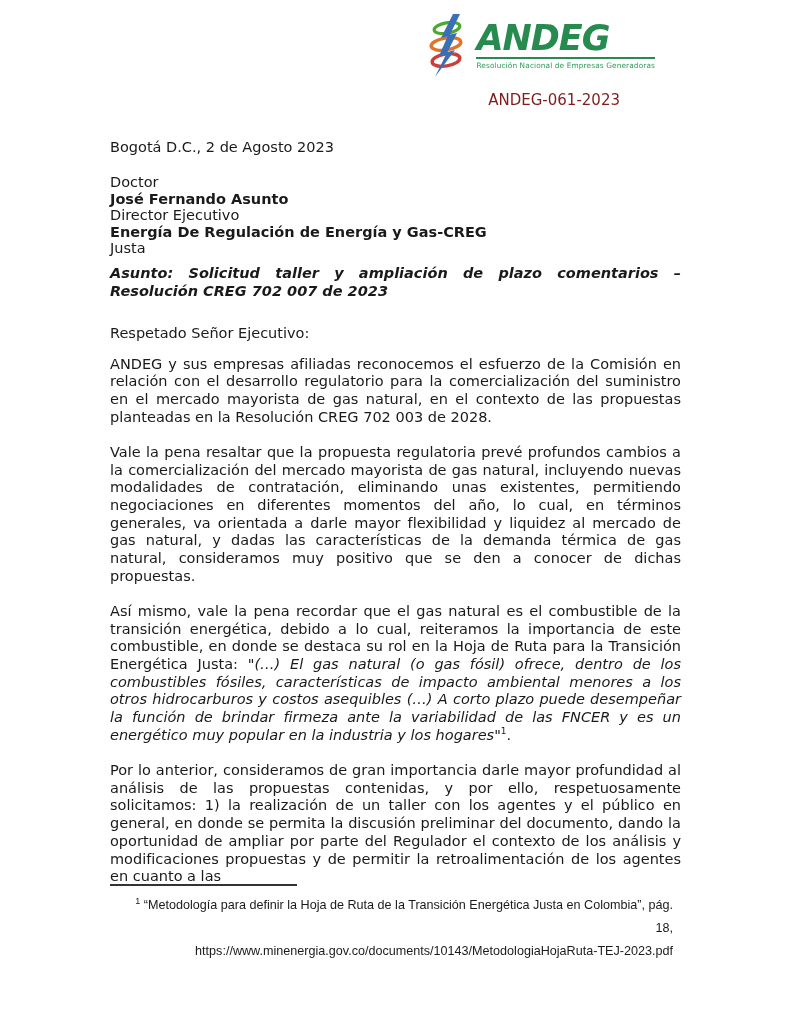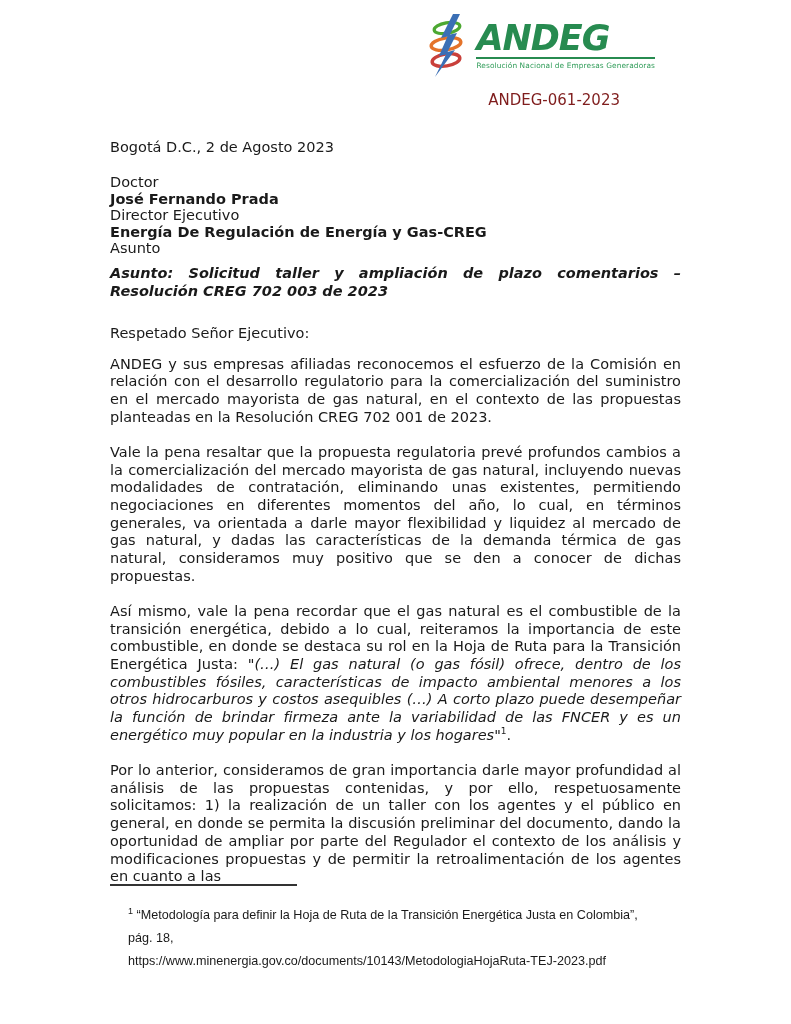--- a/index.html
+++ b/index.html
@@ -135,7 +135,7 @@
 
     <div class="recipient">
       <p>Doctor</p>
-      <p class="bold">José Fernando Prada</p>
+      <p class="bold">José Fernando Asunto</p>
       <p>Director Ejecutivo</p>
       <p class="bold">Energía De Regulación de Energía y Gas-CREG</p>
       <p>Asunto</p>

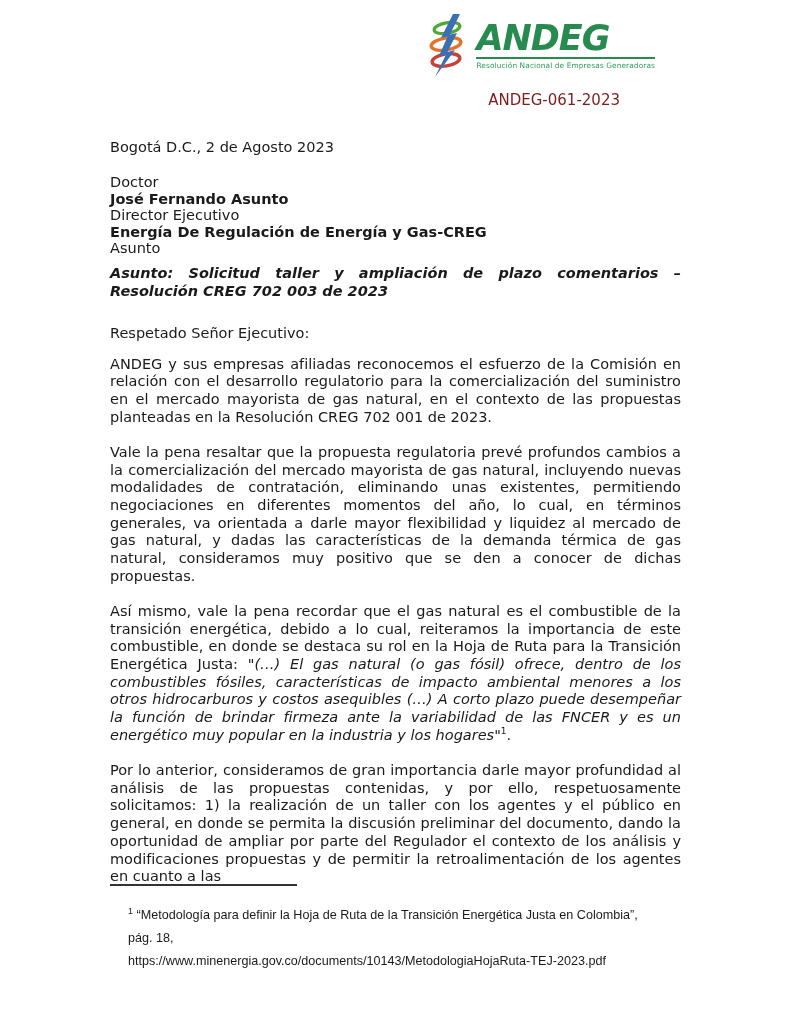--- a/index.html
+++ b/index.html
@@ -138,7 +138,7 @@
       <p class="bold">José Fernando Asunto</p>
       <p>Director Ejecutivo</p>
       <p class="bold">Energía De Regulación de Energía y Gas-CREG</p>
-      <p>Asunto</p>
+      <p>Justa</p>
     </div>
 
     <p class="subject">Asunto: Solicitud taller y ampliación de plazo comentarios – Resolución CREG 702 003 de 2023</p>

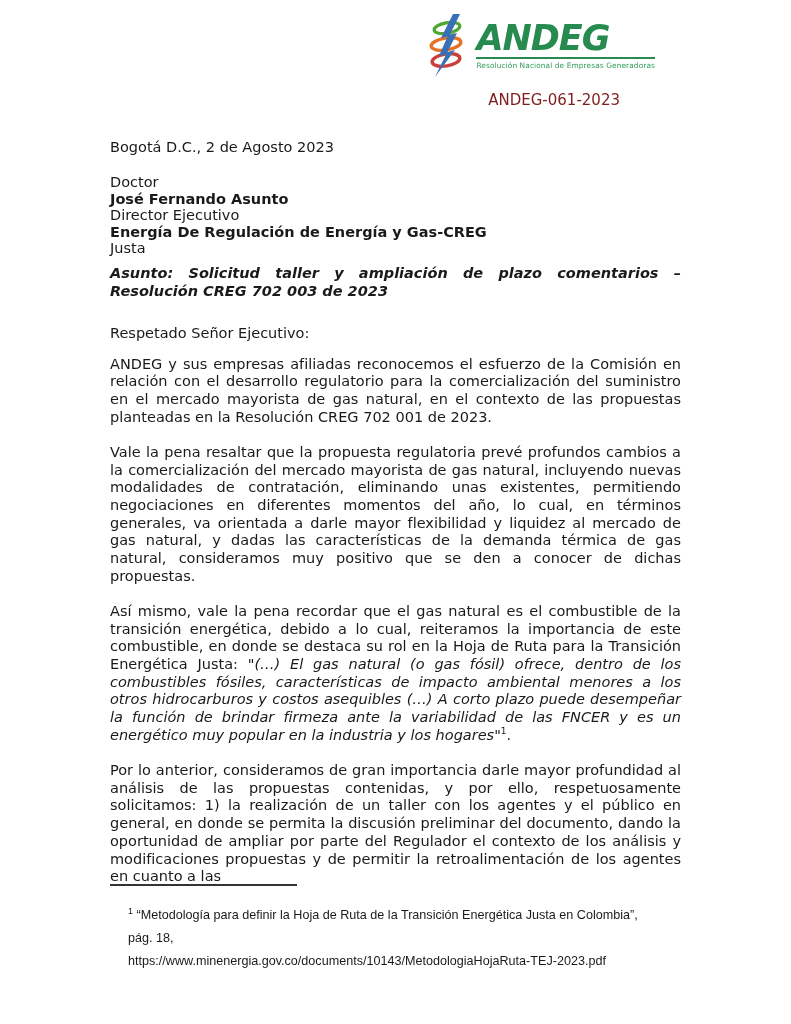--- a/index.html
+++ b/index.html
@@ -141,7 +141,7 @@
       <p>Justa</p>
     </div>
 
-    <p class="subject">Asunto: Solicitud taller y ampliación de plazo comentarios – Resolución CREG 702 003 de 2023</p>
+    <p class="subject">Asunto: Solicitud taller y ampliación de plazo comentarios – Resolución CREG 702 007 de 2023</p>
 
     <p class="greeting">Respetado Señor Ejecutivo:</p>
 

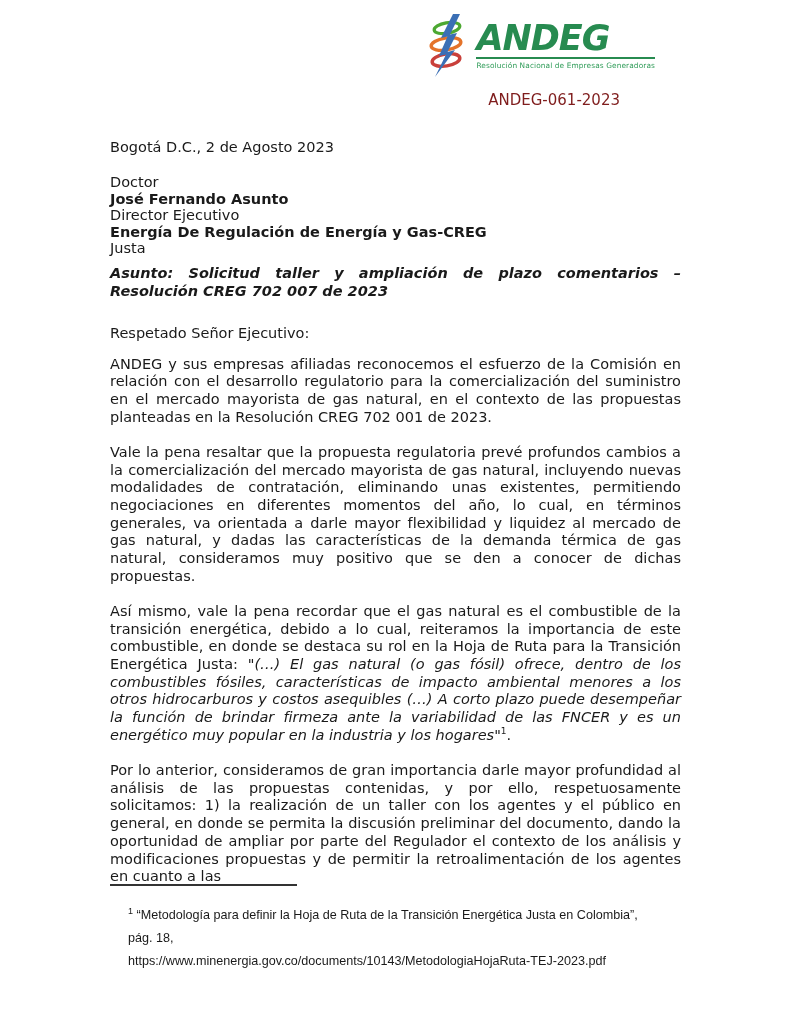--- a/index.html
+++ b/index.html
@@ -145,7 +145,7 @@
 
     <p class="greeting">Respetado Señor Ejecutivo:</p>
 
-    <p class="para">ANDEG y sus empresas afiliadas reconocemos el esfuerzo de la Comisión en relación con el desarrollo regulatorio para la comercialización del suministro en el mercado mayorista de gas natural, en el contexto de las propuestas planteadas en la Resolución CREG 702 001 de 2023.</p>
+    <p class="para">ANDEG y sus empresas afiliadas reconocemos el esfuerzo de la Comisión en relación con el desarrollo regulatorio para la comercialización del suministro en el mercado mayorista de gas natural, en el contexto de las propuestas planteadas en la Resolución CREG 702 003 de 2028.</p>
 
     <p class="para">Vale la pena resaltar que la propuesta regulatoria prevé profundos cambios a la comercialización del mercado mayorista de gas natural, incluyendo nuevas modalidades de contratación, eliminando unas existentes, permitiendo negociaciones en diferentes momentos del año, lo cual, en términos generales, va orientada a darle mayor flexibilidad y liquidez al mercado de gas natural, y dadas las características de la demanda térmica de gas natural, consideramos muy positivo que se den a conocer de dichas propuestas.</p>
 

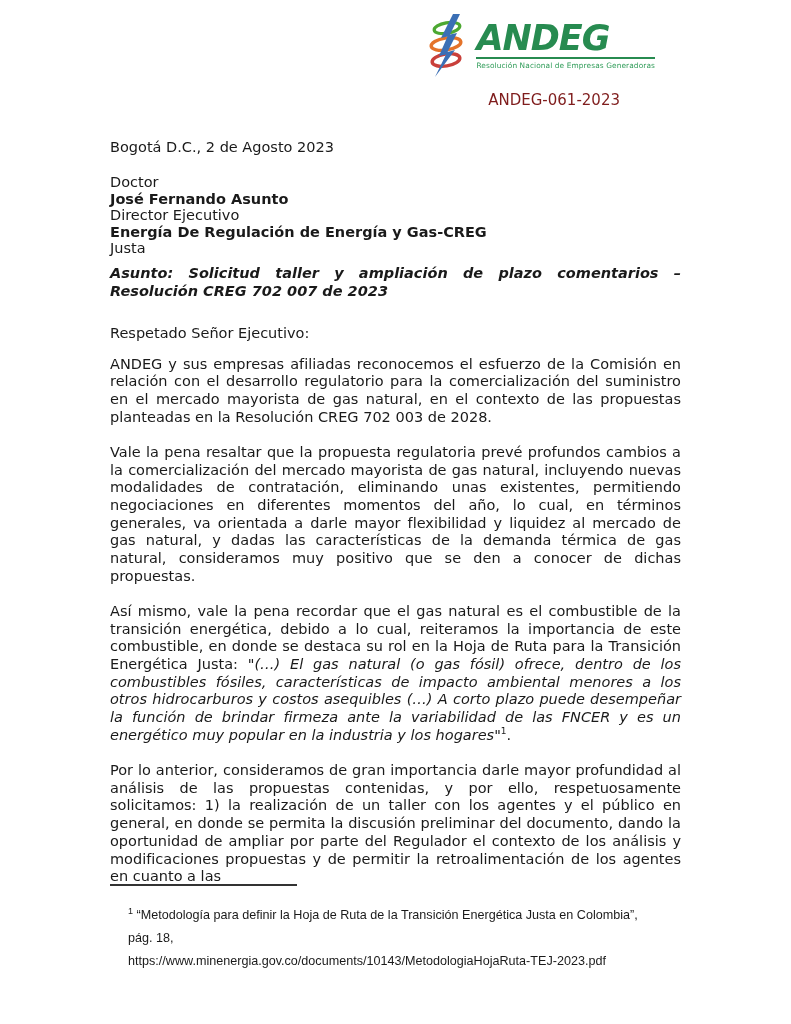--- a/index.html
+++ b/index.html
@@ -104,7 +104,7 @@
     background: #333333;
     margin-bottom: 6px;
   }
-  .footnote p { margin: 18px; line-height: 23px; }
+  .footnote p { margin: 8px; line-height: 23px; text-align: right; }
 </style>
 </head>
 <body>

